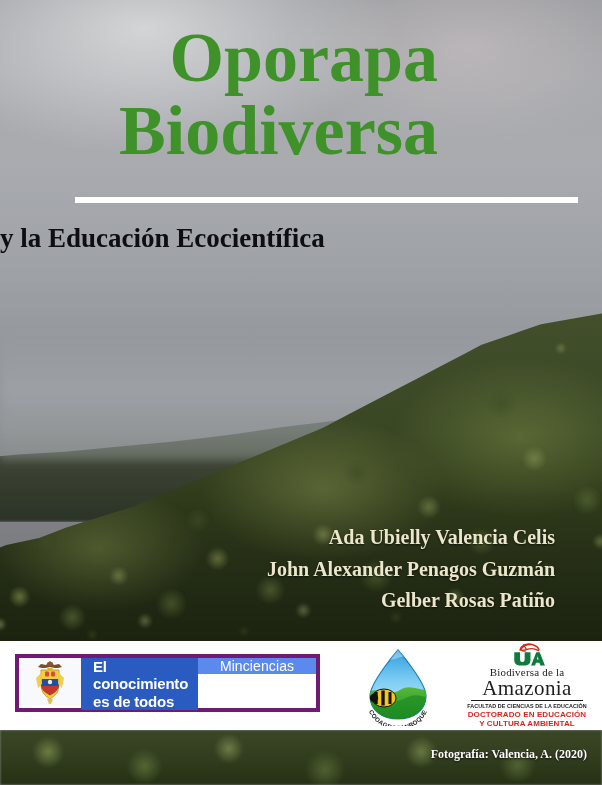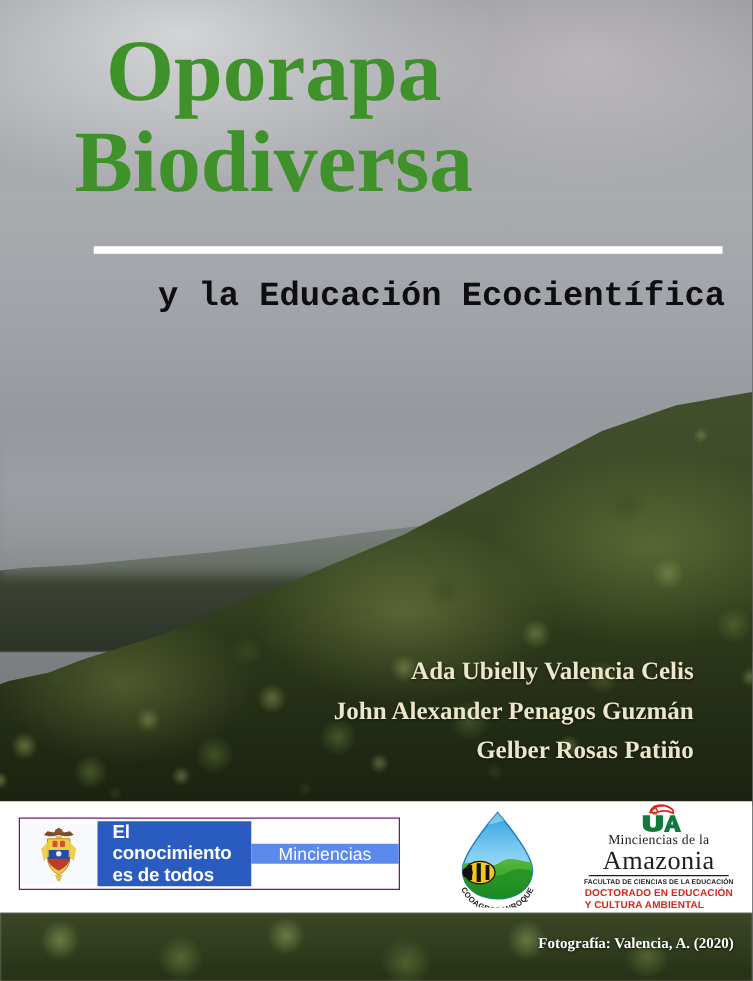--- a/index.html
+++ b/index.html
@@ -109,7 +109,7 @@
   
   .title-block{
     position:absolute;left:0;top:24px;width:478px;
-    text-align:center;padding-right:40px;box-sizing:border-box;
+    text-align:right;padding-right:40px;box-sizing:border-box;
   }
   .title-line{
     display:block;

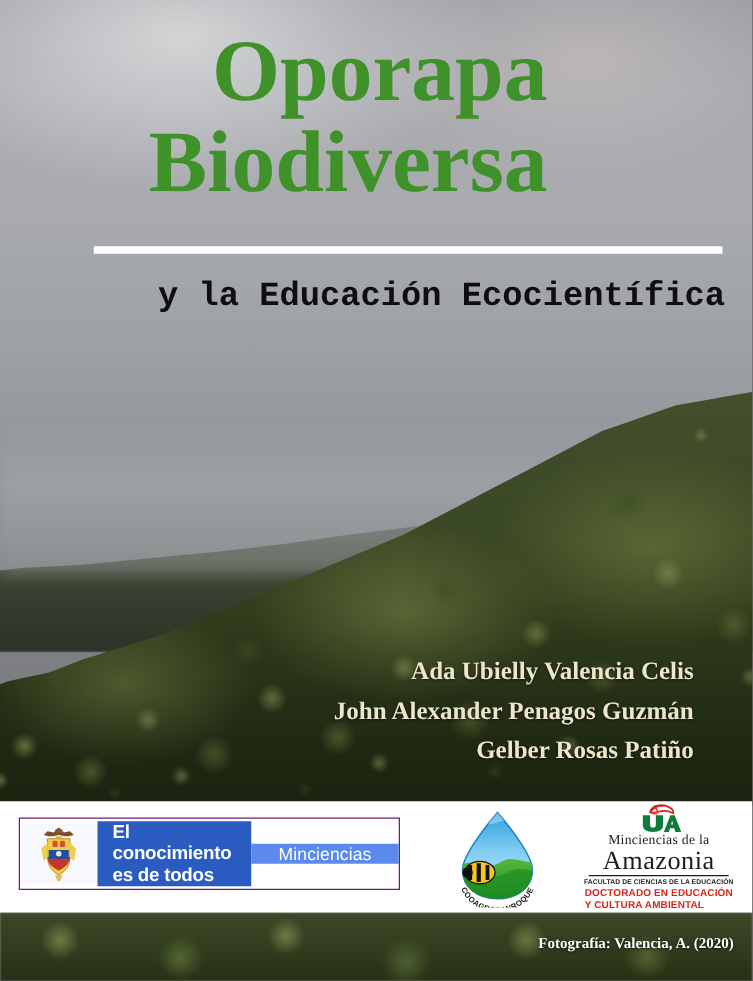--- a/index.html
+++ b/index.html
@@ -129,9 +129,9 @@
 
   .subtitle{
     position:absolute;left:0;top:222px;width:602px;
-    text-align:right;padding-right:22px;box-sizing:border-box;
+    text-align:left;padding-right:38px;box-sizing:border-box;
     color:#0d0d12;
-    font-family:Liberation Mono, monospace;
+    font-family:Liberation Serif, serif;
     font-weight:bold;
     font-size:27px;
     line-height:1.2;

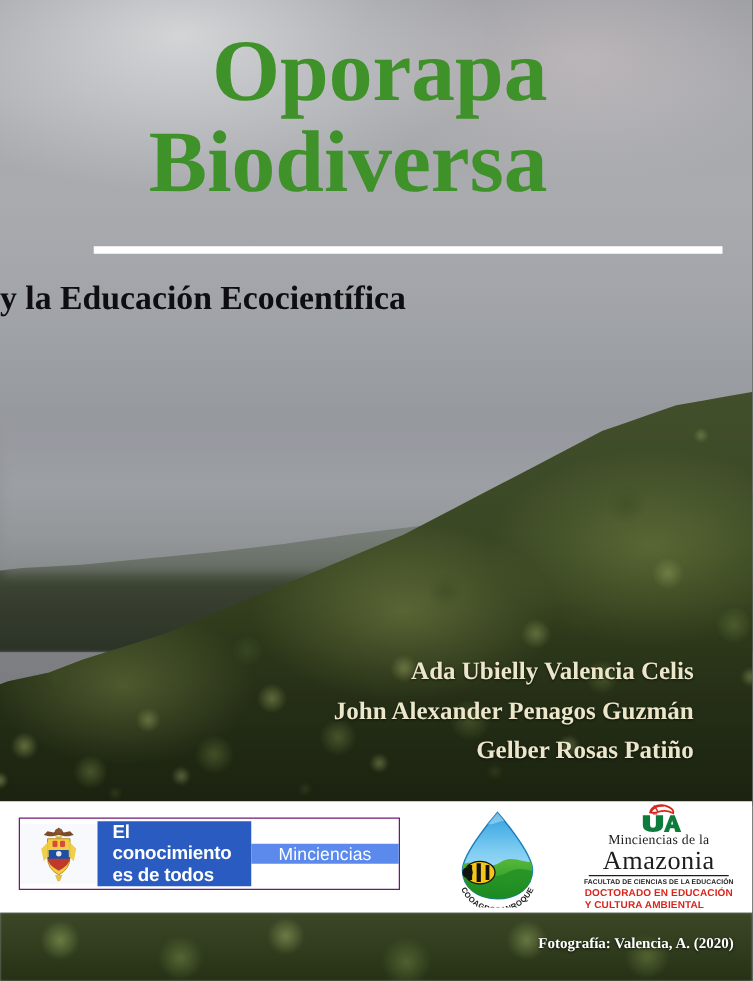--- a/index.html
+++ b/index.html
@@ -170,8 +170,8 @@
   .minciencias{
     position:absolute;left:15px;top:13px;
     width:305px;height:58px;
-    display:flex;align-items:center;
-    border:1px solid #701a75;
+    display:flex;align-items:flex-start;
+    border:4px solid #701a75;
     box-sizing:border-box;
   }
   .mc-seal{

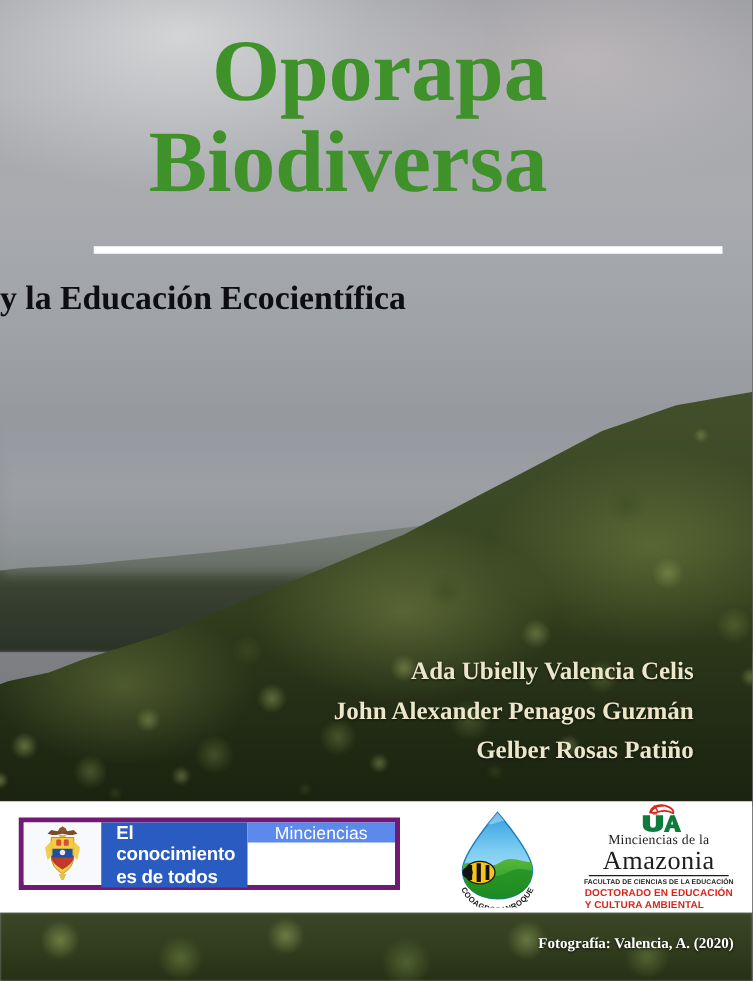--- a/index.html
+++ b/index.html
@@ -336,7 +336,7 @@
         <path d="M10 16 L20 16 L20 29 Q20 33 24 33 Q28 33 28 29 L28 16 L38 16 L38 30 Q38 39 24 39 Q10 39 10 30 Z" fill="#0e7a3c"></path>
         <path d="M39 39 L48 16 L54 16 L63 39 L55 39 L53.4 34 L47.6 34 L46 39 Z M49 28.5 L52 28.5 L50.5 23 Z" fill="#0e7a3c"></path>
       </svg>
-      <div class="udla-l1">Minciencias de la</div>
+      <div class="udla-l1">Biodiversa de la</div>
       <div class="udla-l2">Amazonia</div>
       <div class="udla-rule"></div>
       <div class="udla-l3">FACULTAD DE CIENCIAS DE LA EDUCACIÓN</div>

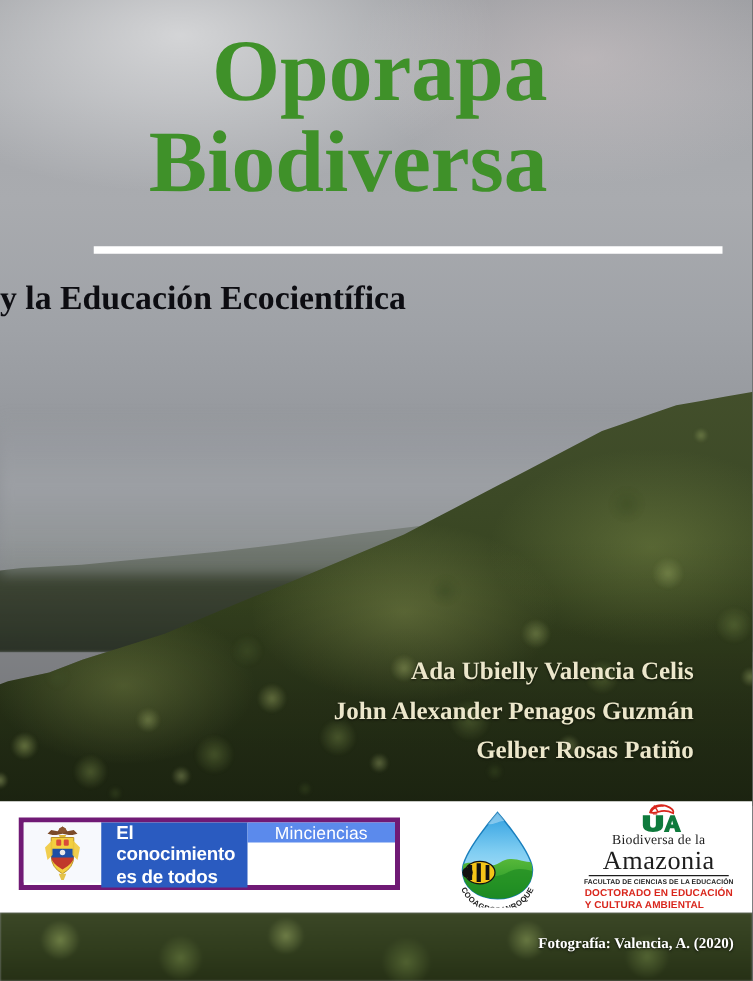--- a/index.html
+++ b/index.html
@@ -221,7 +221,7 @@
   .udla-l4{
     color:#d9261c;font-family:"Liberation Sans",sans-serif;
     font-weight:bold;font-size:8px;letter-spacing:.1px;line-height:1.22;
-    white-space:pre-line;
+    white-space:pre-line;text-align:center;
   }
 </style>
 </head>

